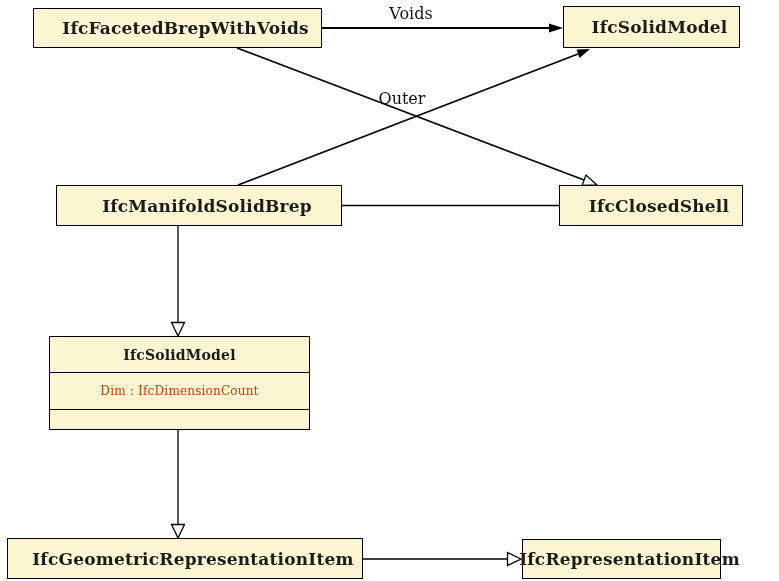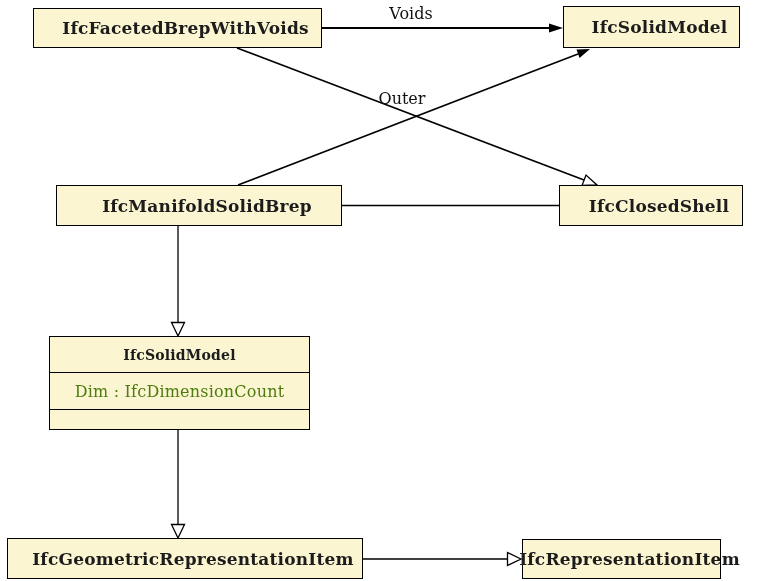--- a/index.html
+++ b/index.html
@@ -60,8 +60,8 @@
   .compartment.attrs {
     height: 37px;
     font-weight: normal;
-    font-size: 16px;
-    color: #4d7c0f;
+    font-size: 12px;
+    color: #c2410c;
     border-bottom: 1.4px solid #000000;
   }
   .compartment.ops {

